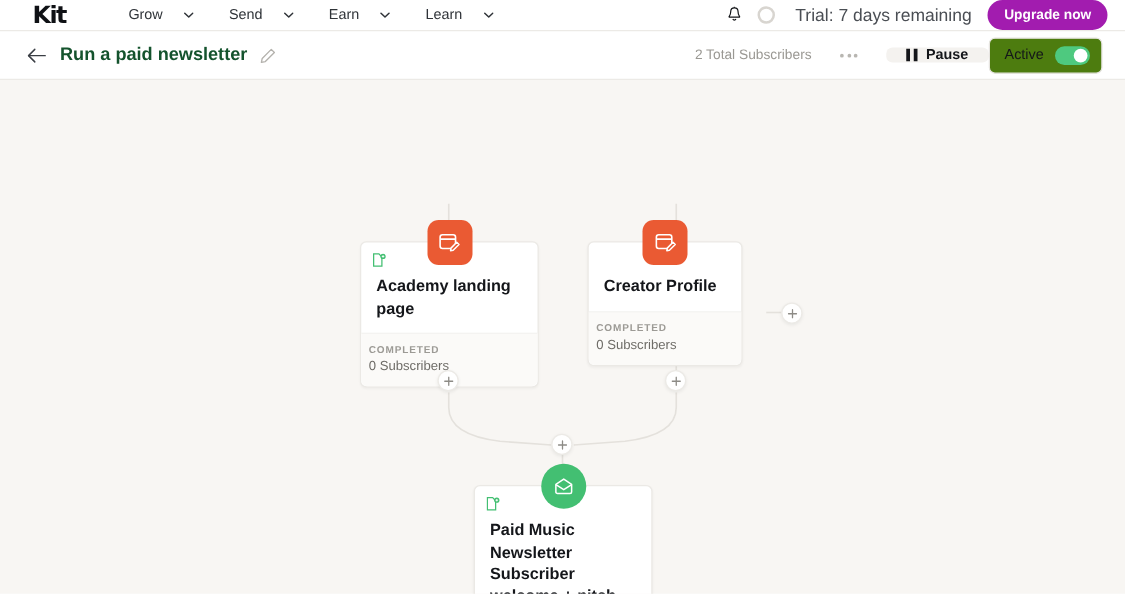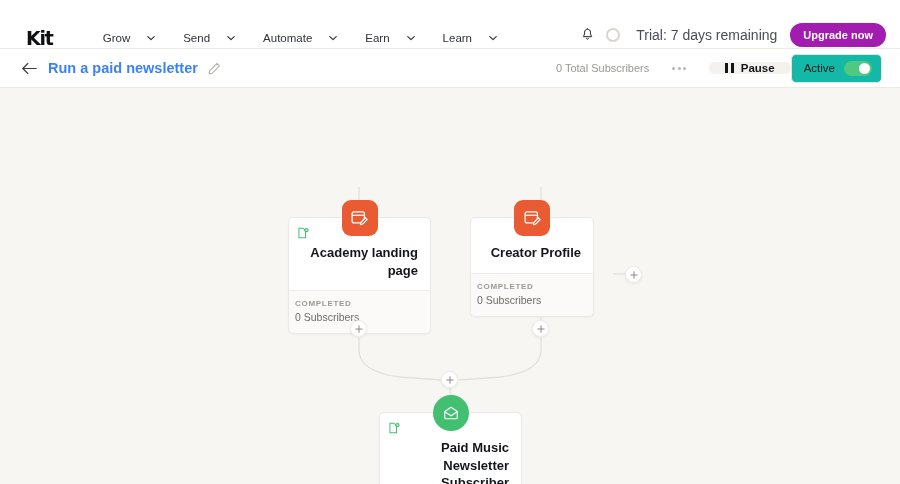--- a/index.html
+++ b/index.html
@@ -14,11 +14,11 @@
 
   
   .topnav {
-    height: 49px;
+    height: 25px;
     background: #ffffff;
     border-bottom: 1px solid #eceae6;
     display: flex;
-    align-items: flex-end;
+    align-items: center;
     padding: 0 14px 0 26px;
     position: relative;
   }

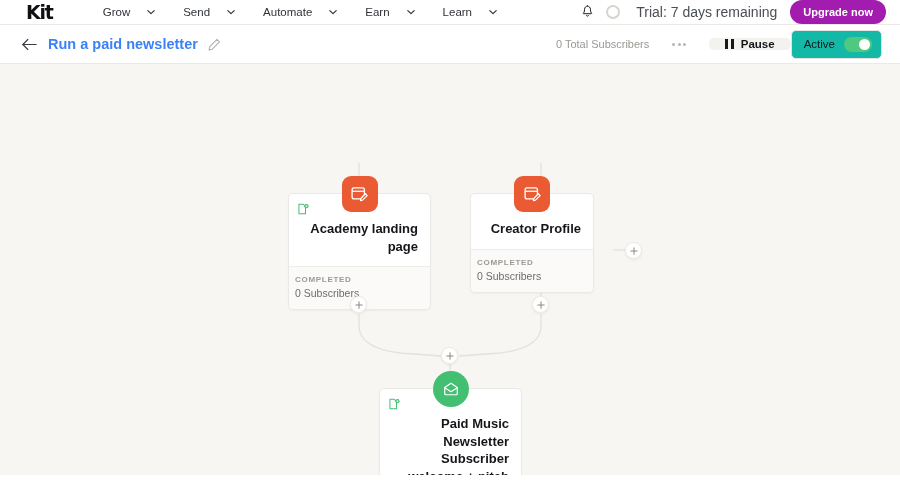--- a/index.html
+++ b/index.html
@@ -301,14 +301,6 @@
     </div>
     <div class="nav-item">
       <span>Send</span>
-      <span class="chev">
-          <svg width="8" height="8" viewBox="0 0 10 10">
-            <path d="M1 3.2 L5 7 L9 3.2" fill="none" stroke="#2f3338" stroke-width="1.5" stroke-linecap="round" stroke-linejoin="round"></path>
-          </svg>
-        </span>
-    </div>
-    <div class="nav-item">
-      <span>Automate</span>
       <span class="chev">
           <svg width="8" height="8" viewBox="0 0 10 10">
             <path d="M1 3.2 L5 7 L9 3.2" fill="none" stroke="#2f3338" stroke-width="1.5" stroke-linecap="round" stroke-linejoin="round"></path>

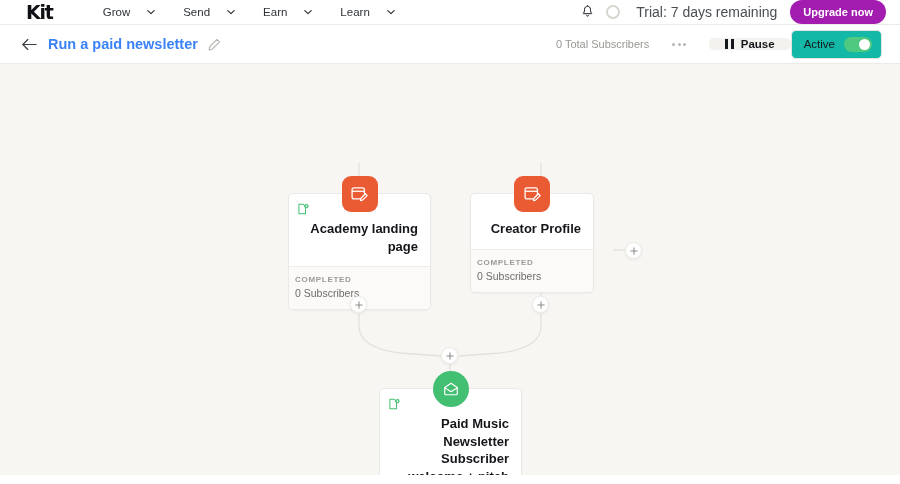--- a/index.html
+++ b/index.html
@@ -123,7 +123,7 @@
   .page-title {
     font-size: 14.5px;
     font-weight: 700;
-    color: #3b82f6;
+    color: #14532d;
     white-space: nowrap;
   }
   .edit-pencil {

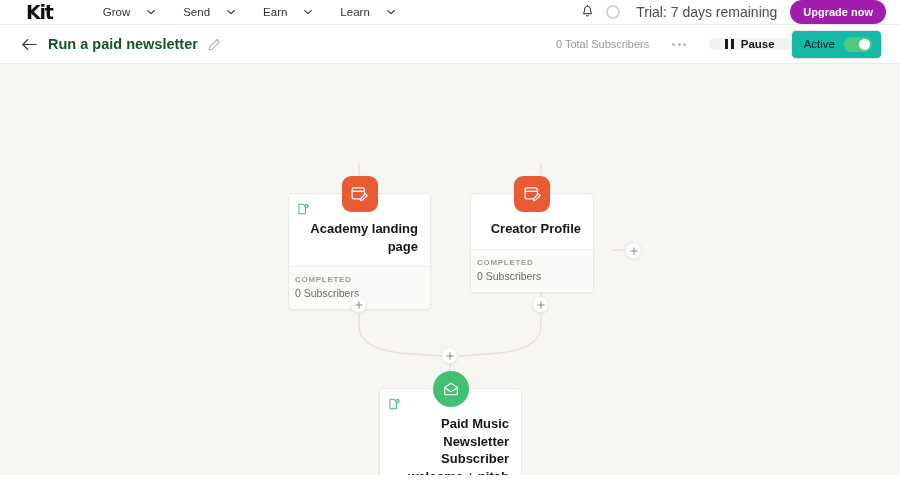--- a/index.html
+++ b/index.html
@@ -356,7 +356,7 @@
   </div>
 
   <div class="subheader-right">
-    <div class="subs-count">0 Total Subscribers</div>
+    <div class="subs-count">2 Total Subscribers</div>
     <div class="dots-btn">
       <span class="dot"></span>
       <span class="dot"></span>

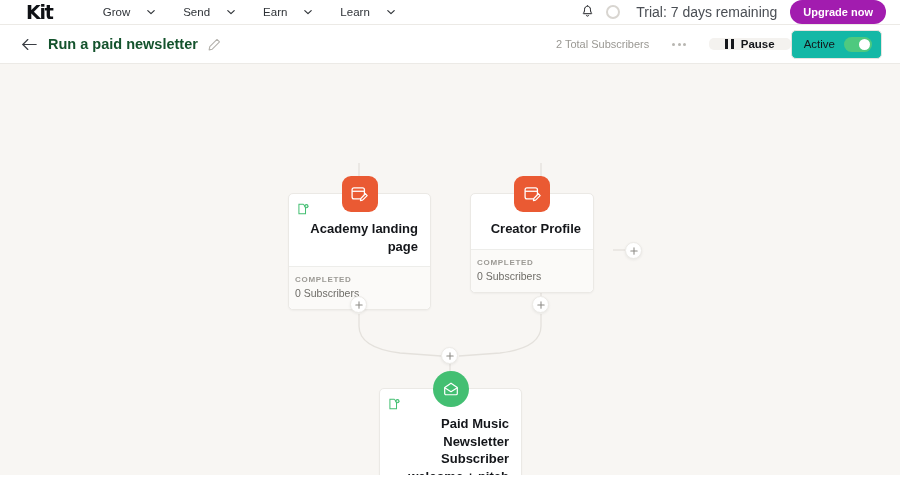--- a/index.html
+++ b/index.html
@@ -174,7 +174,7 @@
     border-radius: 5px;
     padding: 6px 9px 6px 12px;
     cursor: pointer;
-    background: #14b8a6;
+    background: #4d7c0f;
   }
   .active-label { font-size: 11.5px; color: #14161a; }
   .toggle {

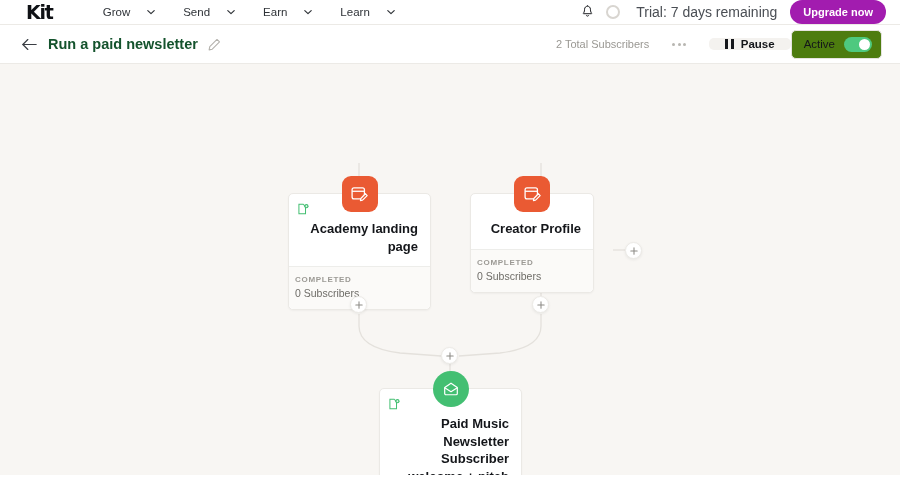--- a/index.html
+++ b/index.html
@@ -213,7 +213,7 @@
   .node-body {
     padding: 26px 12px 11px;
     position: relative;
-    text-align: right;
+    text-align: left;
   }
   .node-title {
     font-size: 13px;

